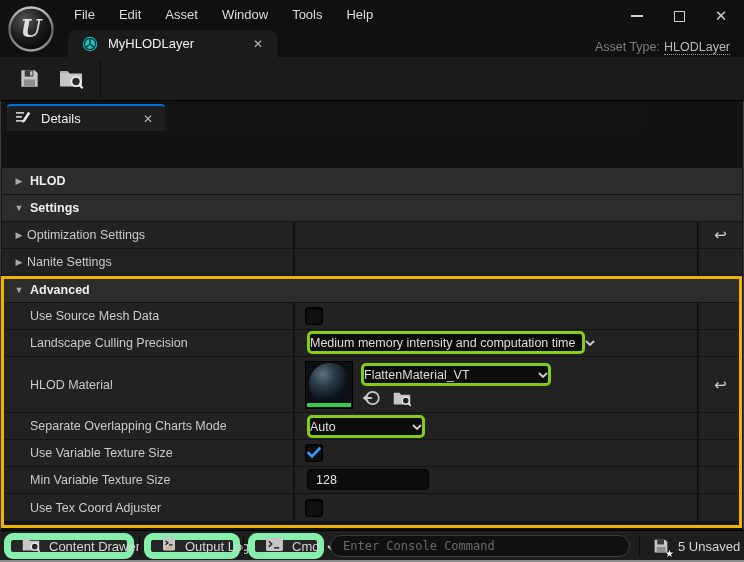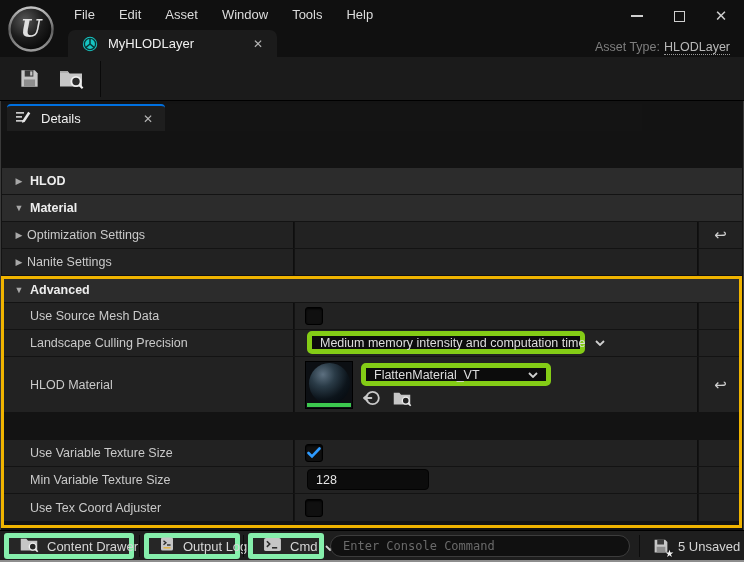--- a/index.html
+++ b/index.html
@@ -202,7 +202,7 @@
 
   <div class="crow" style="top:195px;height:26px;">
     <span class="tri">▼</span>
-    <span class="lbl">Material</span>
+    <span class="lbl">Settings</span>
   </div>
 
   <div class="prow" style="top:222px;height:26px;">

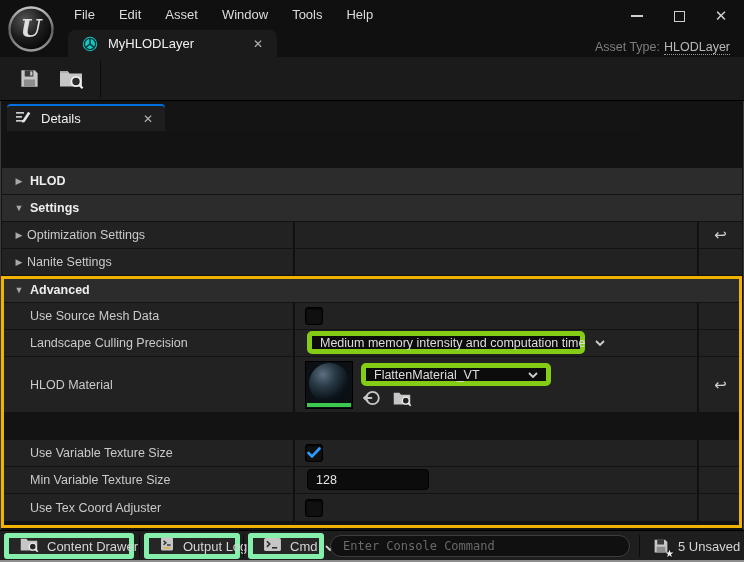--- a/index.html
+++ b/index.html
@@ -64,8 +64,8 @@
     background:#101010;border:1px solid #000;border-radius:3px;box-shadow:inset 0 1px 2px #000;}
   .checkbox svg{display:none;position:absolute;left:1px;top:2px;}
   .checkbox[data-checked="true"] svg{display:block;}
-  .combo{position:absolute;left:12px;height:23px;background:#0c0c0c;border:5px solid #84cc16;
-    border-radius:5px;display:flex;align-items:center;padding:0 8px;}
+  .combo{position:absolute;left:12px;height:23px;background:#0c0c0c;border:3px solid #84cc16;
+    border-radius:5px;display:flex;align-items:center;padding:0 0;}
   .combo .ctext{flex:1;font-size:12.5px;color:#dedede;white-space:nowrap;}
   .combo .chev{margin-left:10px;display:flex;}
   .textfield{position:absolute;left:12px;height:21px;background:#0c0c0c;border:1px solid #030303;

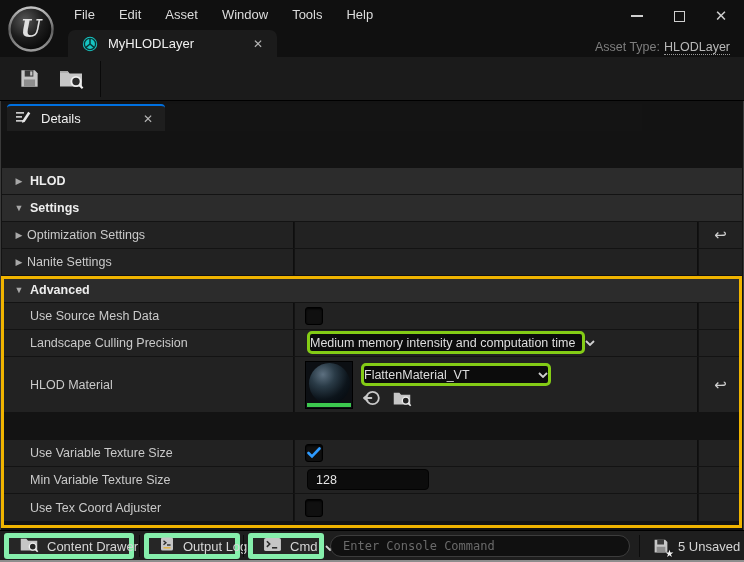--- a/index.html
+++ b/index.html
@@ -297,6 +297,22 @@
     </div>
   </div>
 
+  <div class="prow" style="top:413px;height:26px;">
+    <div class="cell name">
+      <span class="lbl noarrow">Separate Overlapping Charts Mode</span>
+    </div>
+    <div class="cell value">
+      <div class="combo" style="top:2px;width:118px;">
+        <span class="ctext">Auto</span>
+        <span class="chev">
+          <svg viewBox="0 0 10 6" width="10" height="6">
+              <path d="M1 1 L5 5 L9 1" stroke="#d0d0d0" stroke-width="1.8" fill="none"></path>
+            </svg>
+        </span>
+      </div>
+    </div>
+    <div class="cell reset"></div>
+  </div>
 
   <div class="prow" style="top:440px;height:26px;">
     <div class="cell name">

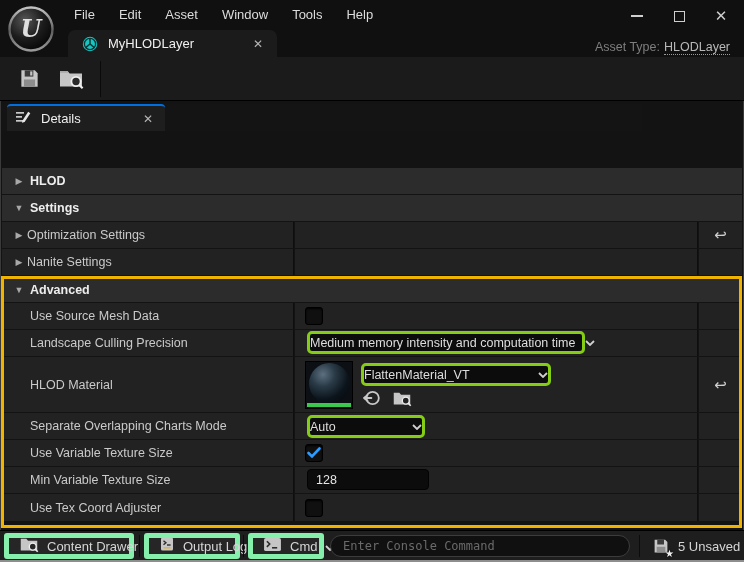--- a/index.html
+++ b/index.html
@@ -83,8 +83,8 @@
     border:3px solid var(--highlight-yellow,#F0B400);pointer-events:none;z-index:20;}
   
   .statusbar{position:absolute;left:0;top:530px;width:744px;height:30px;background:#1e1e1e;border-top:1px solid #000;}
-  .sb-btn{position:absolute;top:2px;height:26px;background:#262626;border:5px solid #86efac;
-    border-radius:3px;display:flex;align-items:center;padding:0 10px;gap:8px;}
+  .sb-btn{position:absolute;top:2px;height:26px;background:#262626;border:7px solid #86efac;
+    border-radius:9px;display:flex;align-items:center;padding:0 10px;gap:8px;}
   .sb-label{font-size:13px;color:#d6d6d6;white-space:nowrap;}
   .sb-sep{position:absolute;top:4px;width:1px;height:22px;background:#0c0c0c;}
   .console-input{position:absolute;left:330px;top:4px;width:300px;height:22px;background:#101010;

